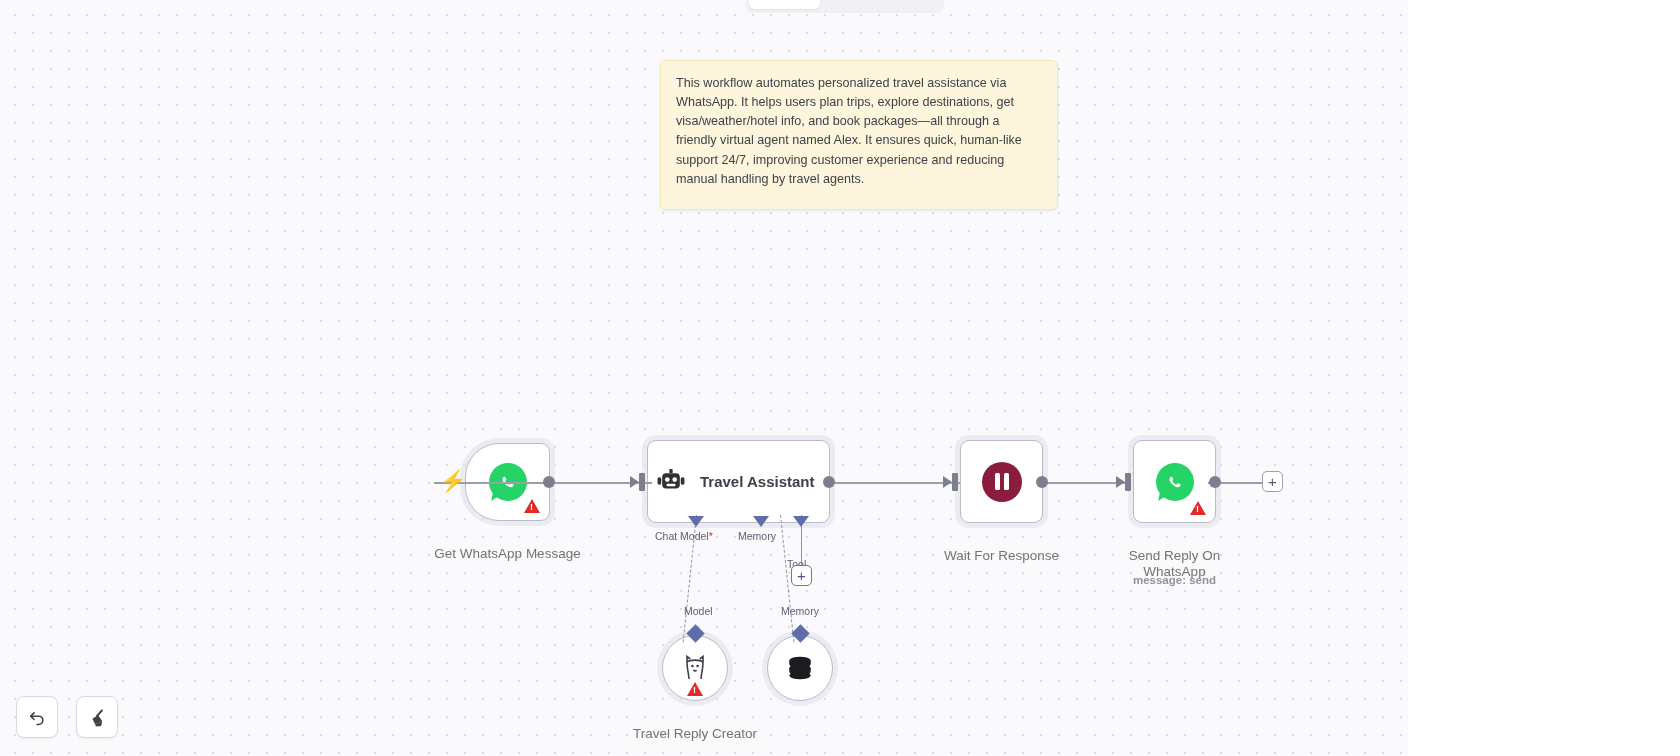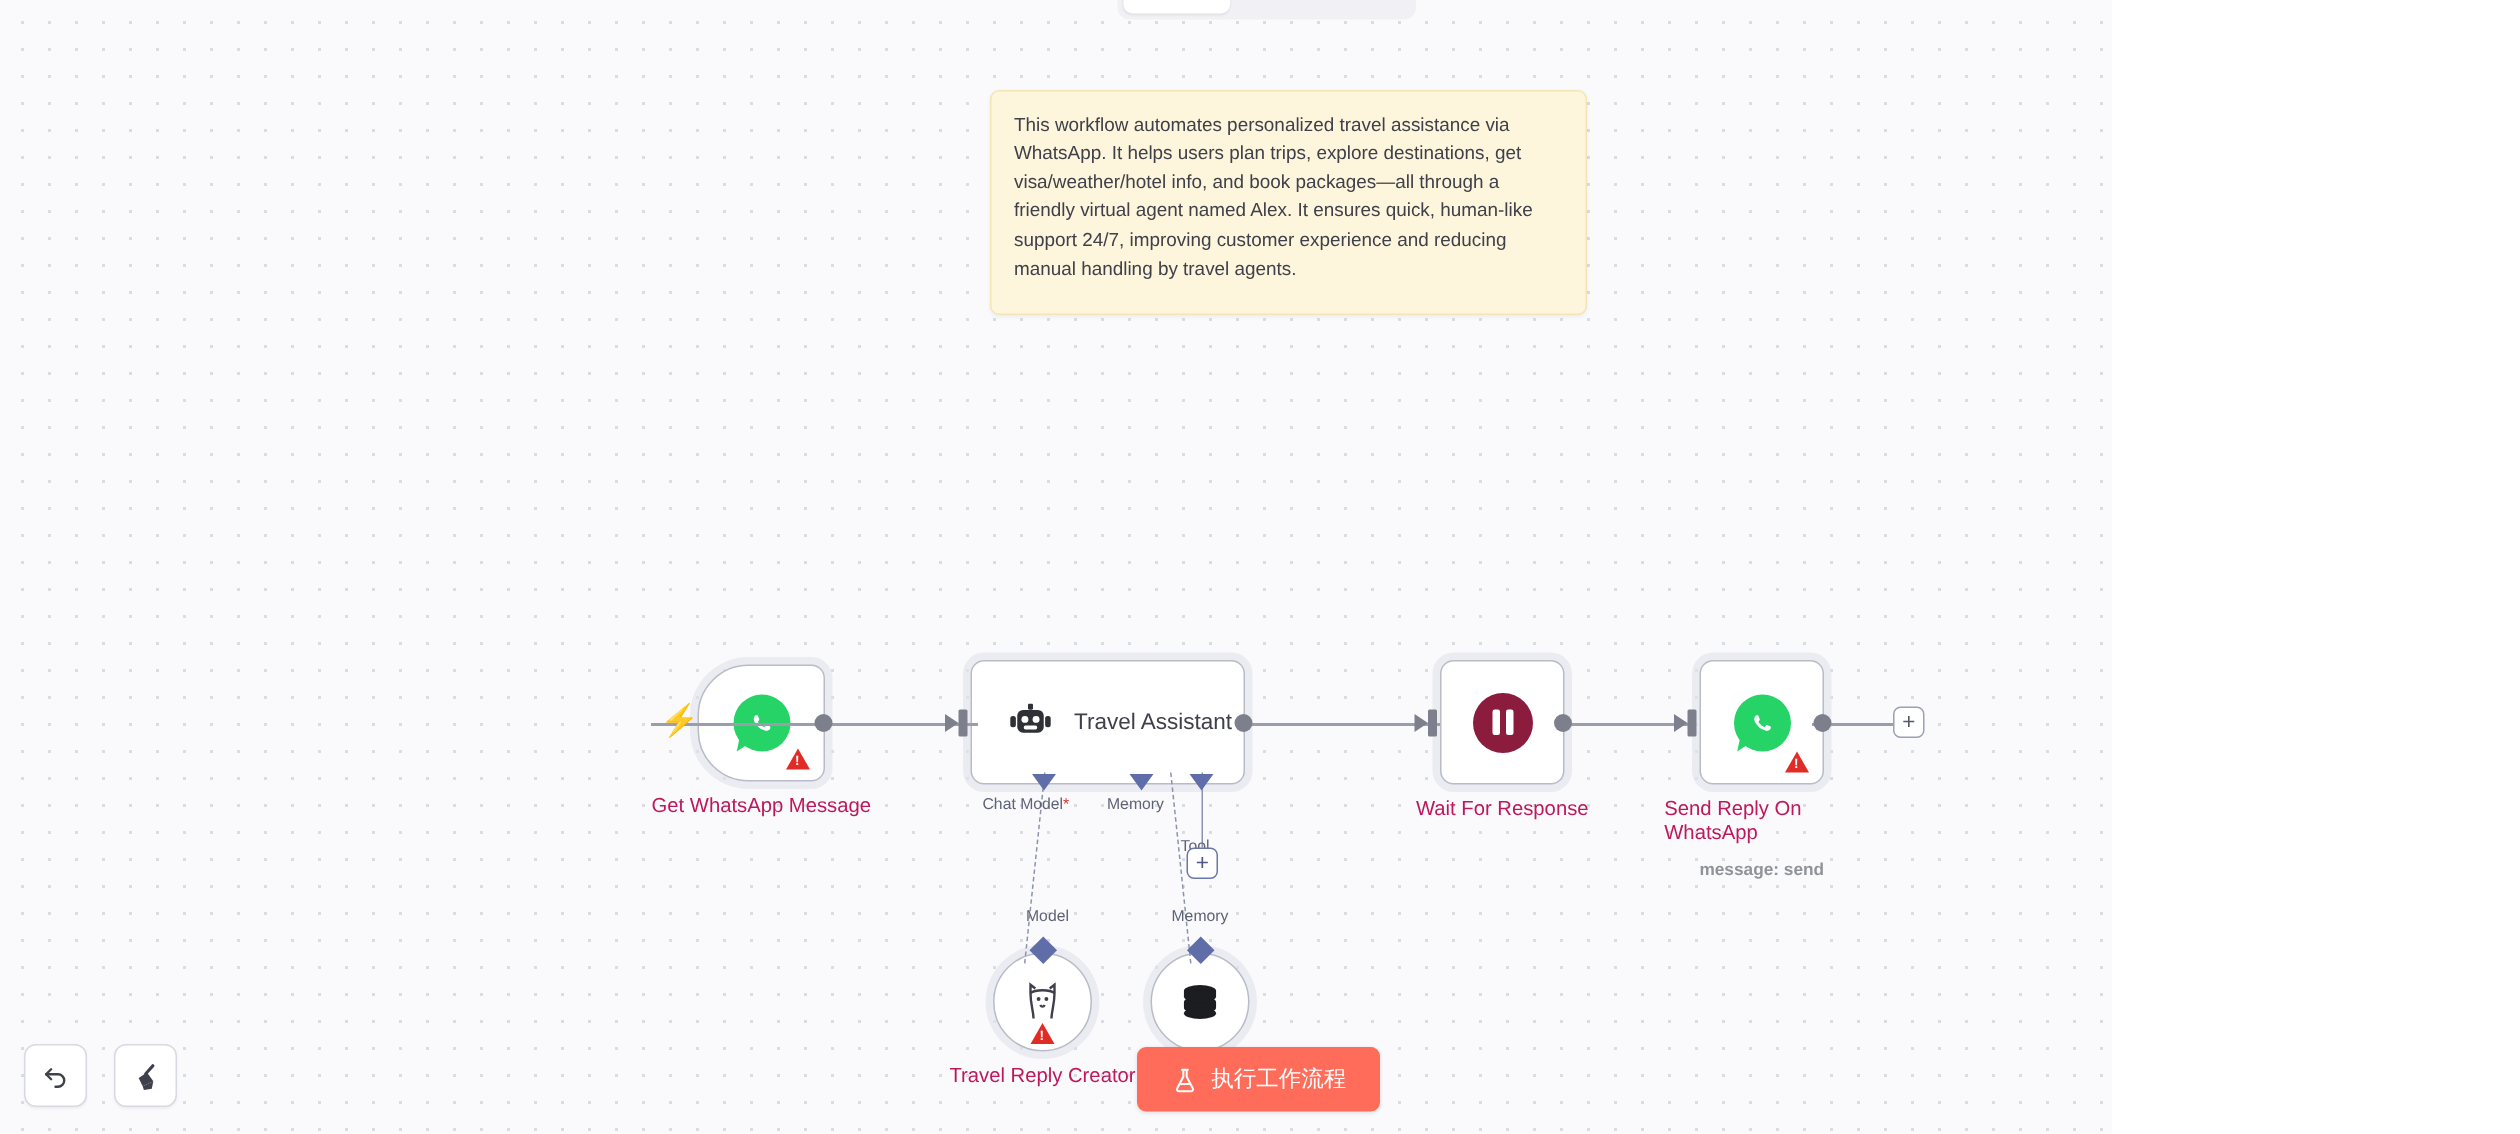--- a/index.html
+++ b/index.html
@@ -234,7 +234,7 @@
     <div class="node-label">Get WhatsApp Message</div>
   </div>
 
-  <div class="node" style="left:647px; top:440px; width:183px; height:83px; padding-left:24px; gap:14px;">
+  <div class="node" style="left:647px; top:440px; width:183px; height:83px; padding-left:8px; gap:14px;font-weight:bold;">
     <svg width="30" height="26" viewBox="0 0 32 28" fill="#2f3136">
       <rect x="14.2" y="0" width="3.6" height="4.4" rx="1"></rect>
       <rect x="6.5" y="4.6" width="19" height="16.4" rx="4.2"></rect>

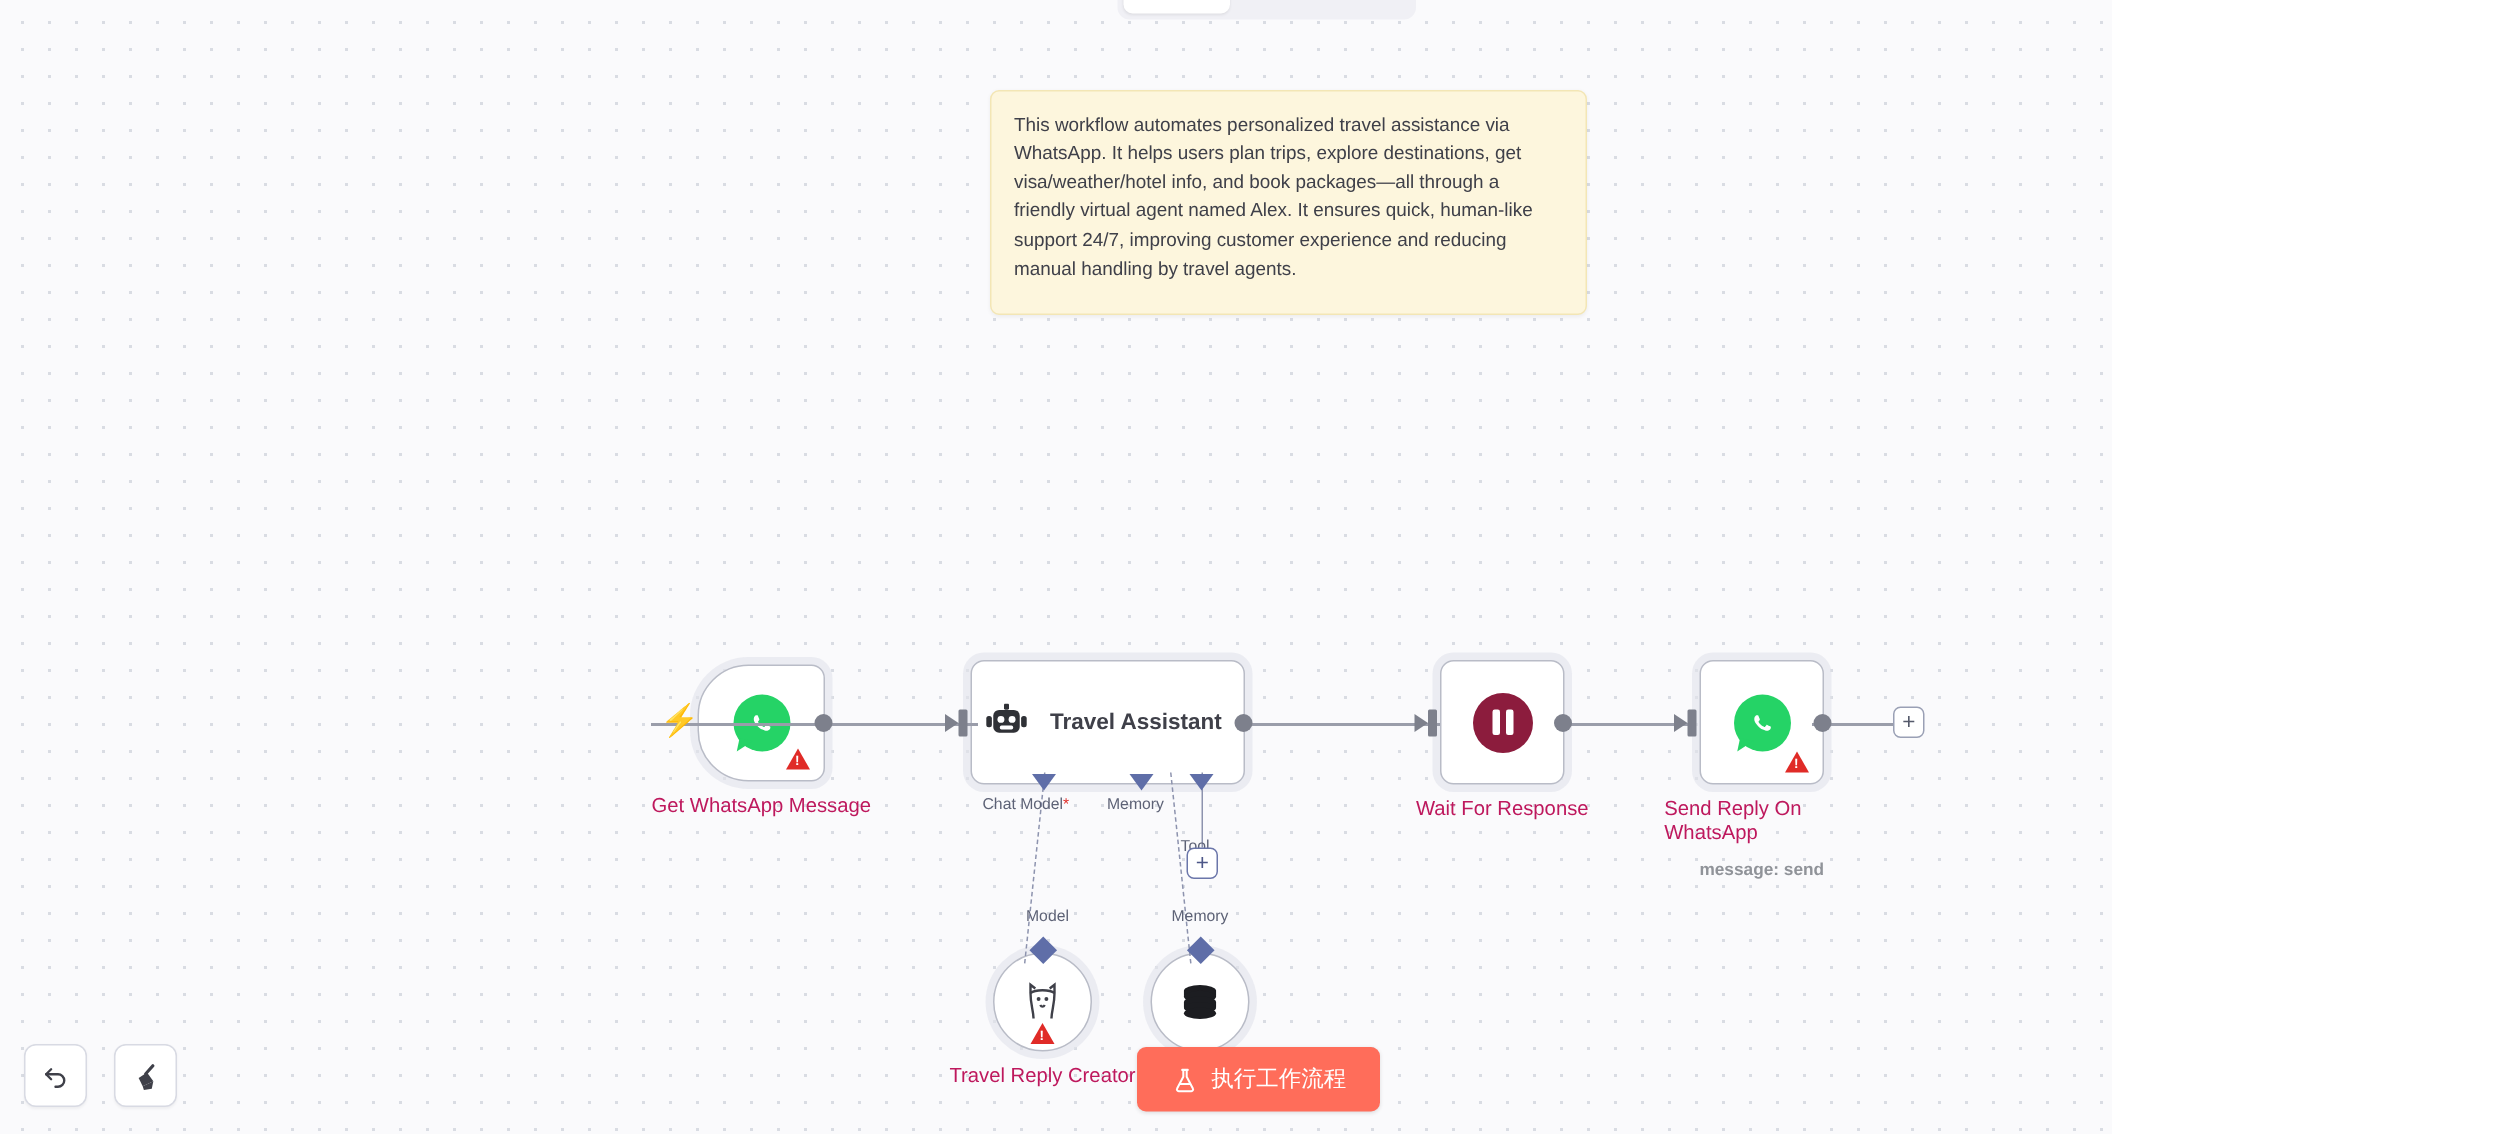--- a/index.html
+++ b/index.html
@@ -71,9 +71,10 @@
     position: absolute;
     top: 100%; left: 50%;
     transform: translateX(-50%);
-    margin-top: 9px;
+    margin-top: 26px;
     font-size: 13.5px;
-    color: #be185d;
+    color: #737373;
+    text-align: center;
     white-space: nowrap;
     line-height: 1.18;
   }

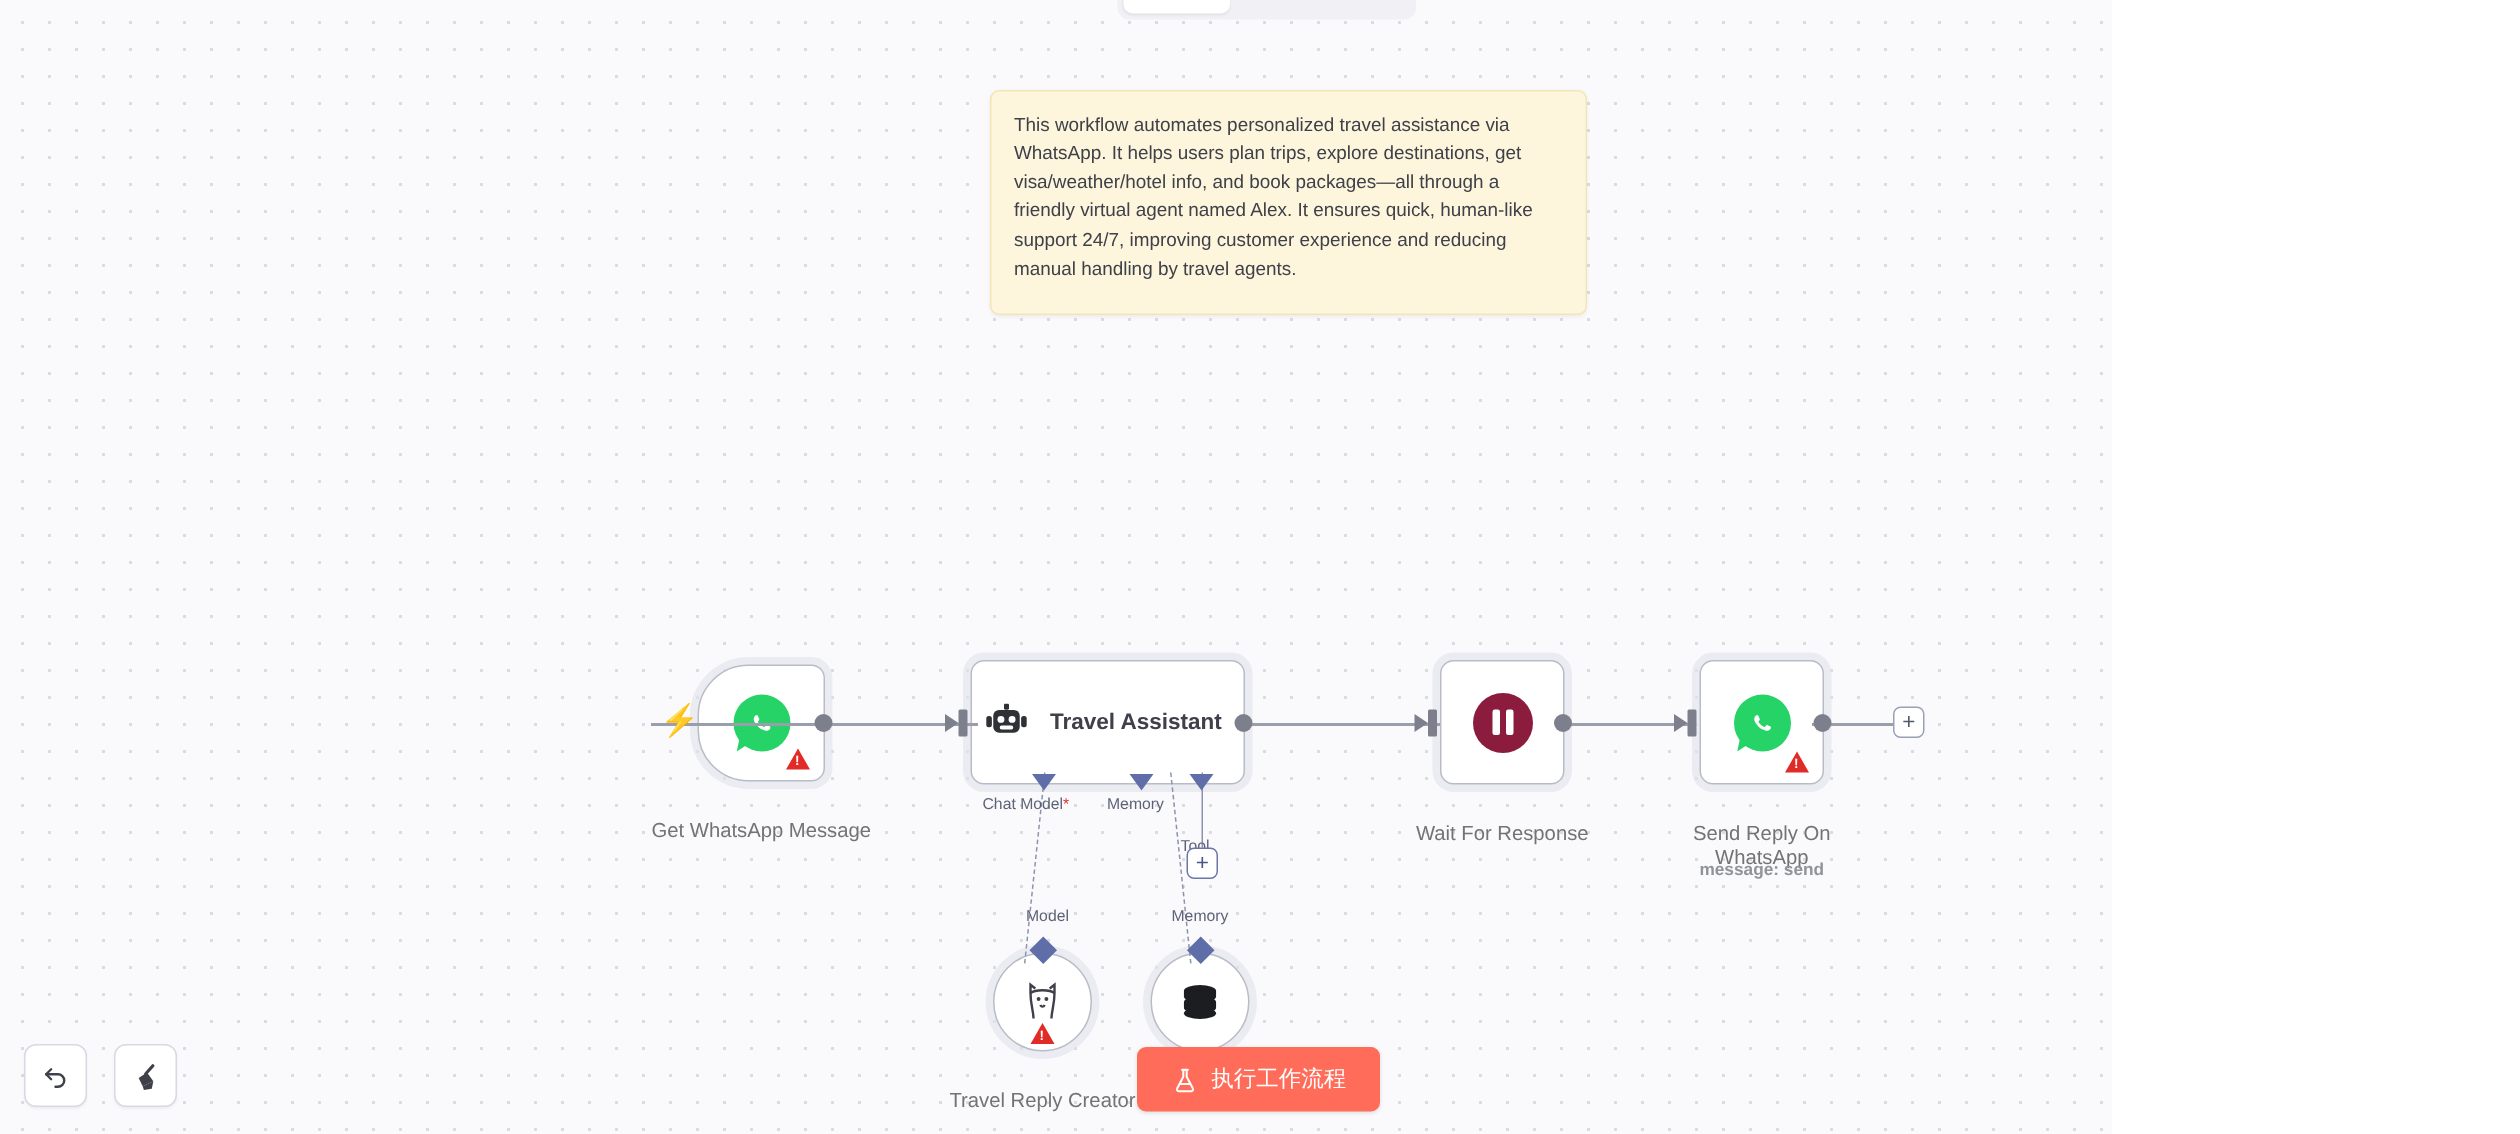--- a/index.html
+++ b/index.html
@@ -326,13 +326,6 @@
     </svg>
   </div>
 
-  <button class="exec-btn">
-    <svg width="18" height="18" viewBox="0 0 24 24" fill="none" stroke="#ffffff" stroke-width="1.8" stroke-linecap="round" stroke-linejoin="round">
-      <path d="M9.5 3 h5 M10.5 3 v6.2 L5 19.5 a1.6 1.6 0 0 0 1.4 2.4 h11.2 A1.6 1.6 0 0 0 19 19.5 L13.5 9.2 V3"></path>
-      <path d="M7.8 15.5 h8.4"></path>
-    </svg>
-    <span>执行工作流程</span>
-  </button>
 
 </div>
 

